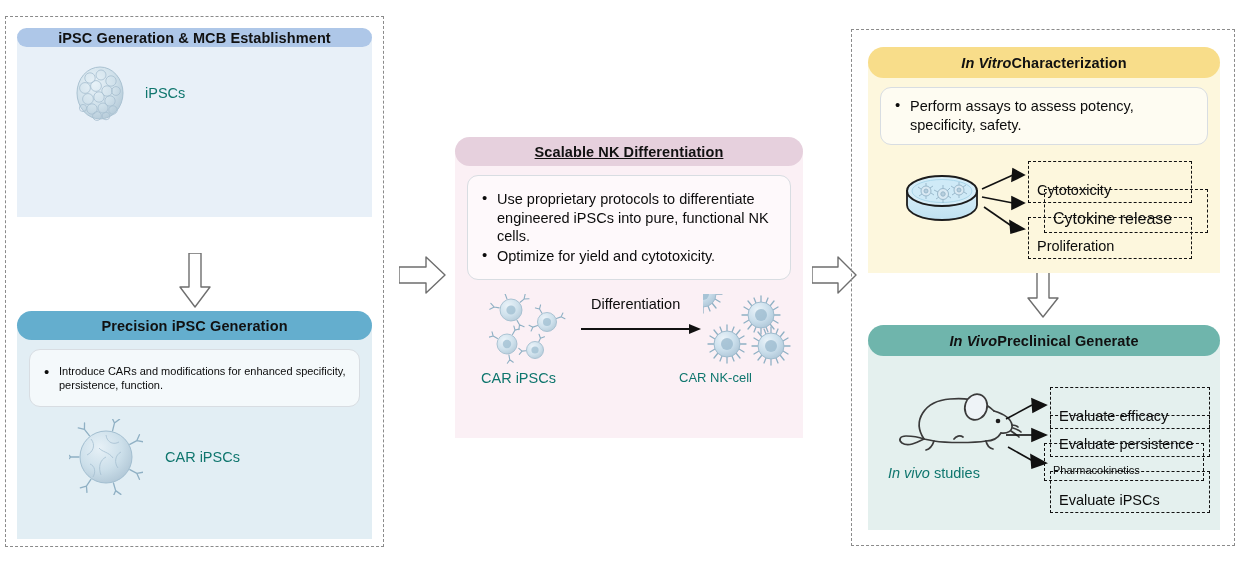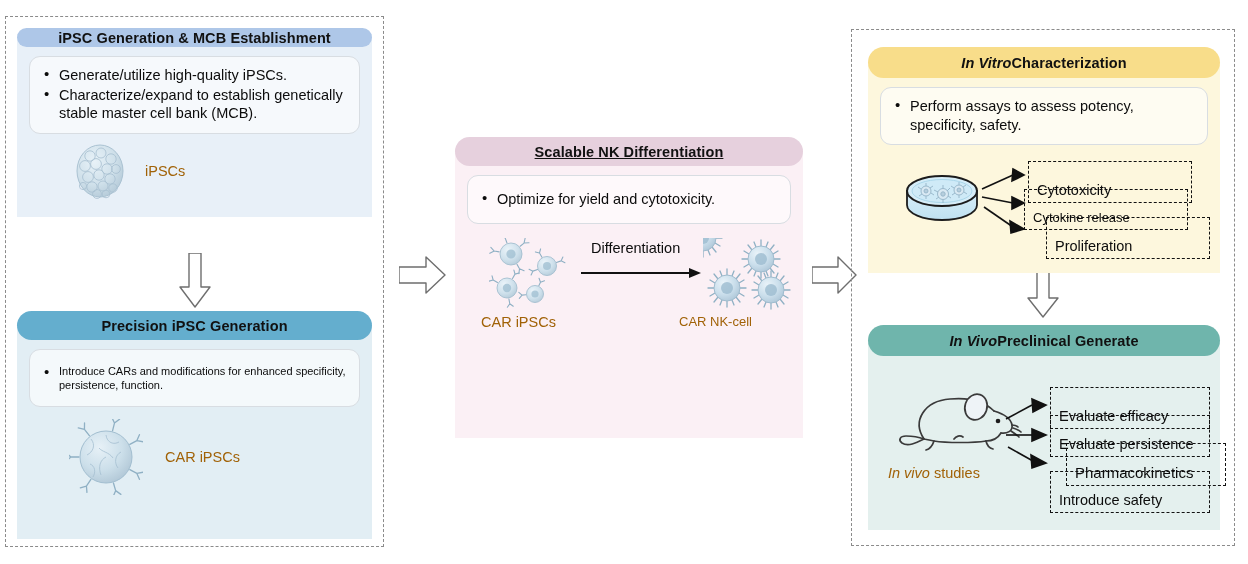--- a/index.html
+++ b/index.html
@@ -95,12 +95,6 @@
   <div class="stage-card s-ipsc" style="left:17px; top:28px; width:355px;">
     <div class="stage-header" style="height:19px; font-size:14.5px;">iPSC Generation &amp; MCB Establishment</div>
     <div class="stage-body" style="height:183px;">
-      <div class="bullet-card">
-        <ul class="bullets" style="font-size:14.5px;">
-          <li>Generate/utilize high-quality iPSCs.</li>
-          <li>Characterize/expand to establish genetically stable master cell bank (MCB).</li>
-        </ul>
-      </div>
       <div class="figure-row" style="margin-top:8px; padding-left:44px;">
 
         <span style="line-height:0;">

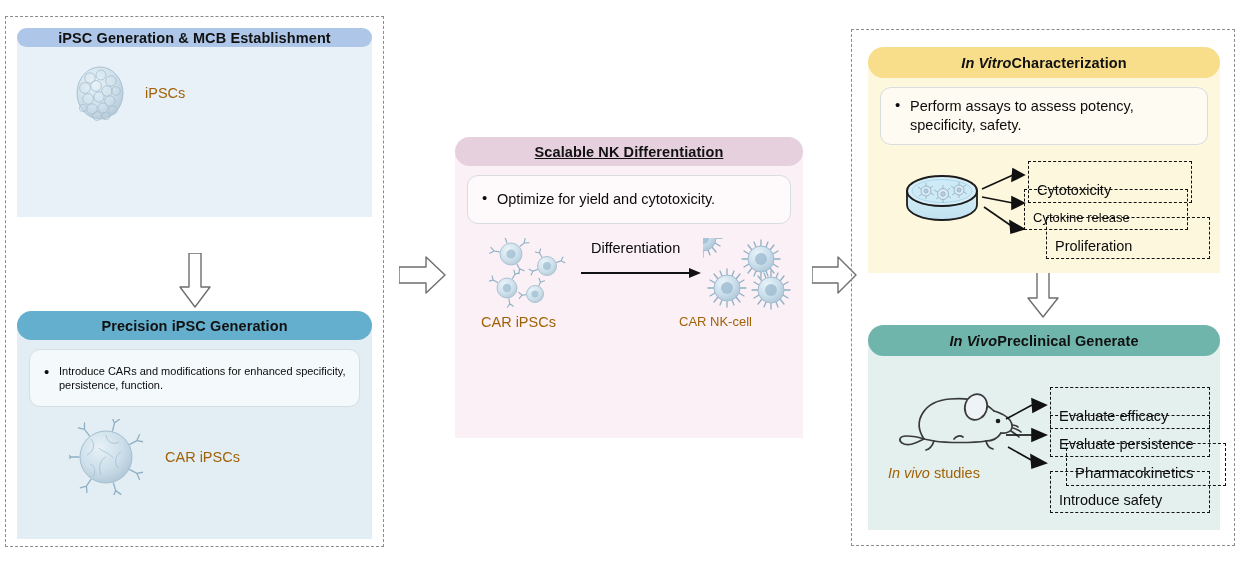--- a/index.html
+++ b/index.html
@@ -70,7 +70,7 @@
 
   
   .figure-row { display: flex; align-items: center; }
-  .fig-label { color: #a16207; }
+  .fig-label { color: #0f766e; }
 
   
   .chip {

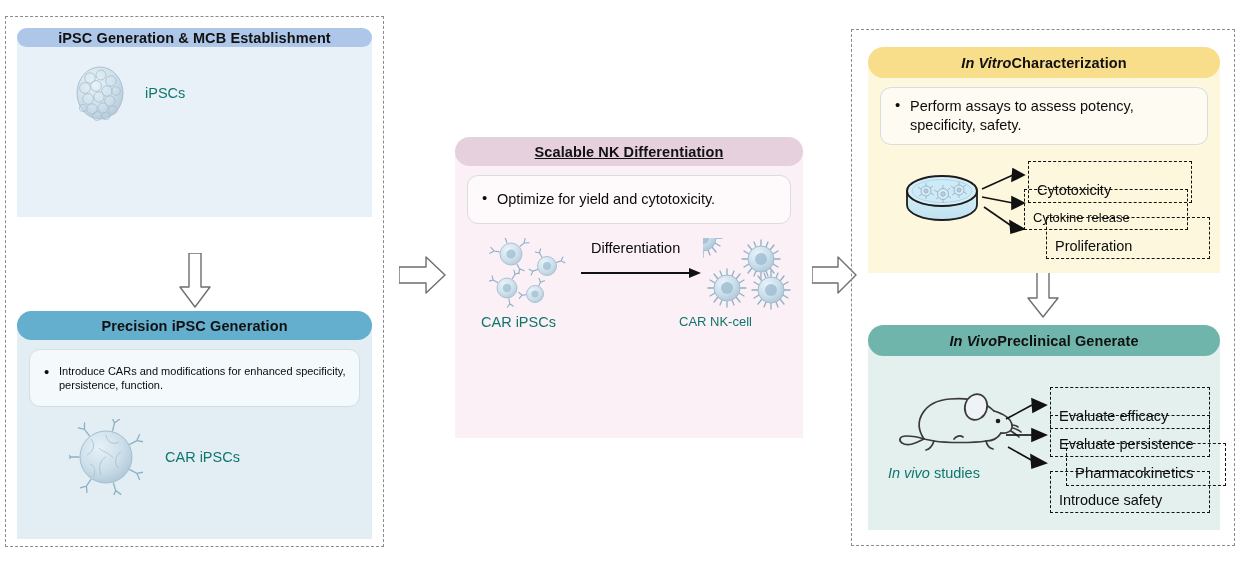--- a/index.html
+++ b/index.html
@@ -209,6 +209,7 @@
     <div class="stage-body" style="height:285px;">
       <div class="bullet-card" style="padding-top:14px; padding-bottom:14px;">
         <ul class="bullets" style="font-size:14.5px;">
+          <li>Use proprietary protocols to differentiate engineered iPSCs into pure, functional NK cells.</li>
           <li>Optimize for yield and cytotoxicity.</li>
         </ul>
       </div>

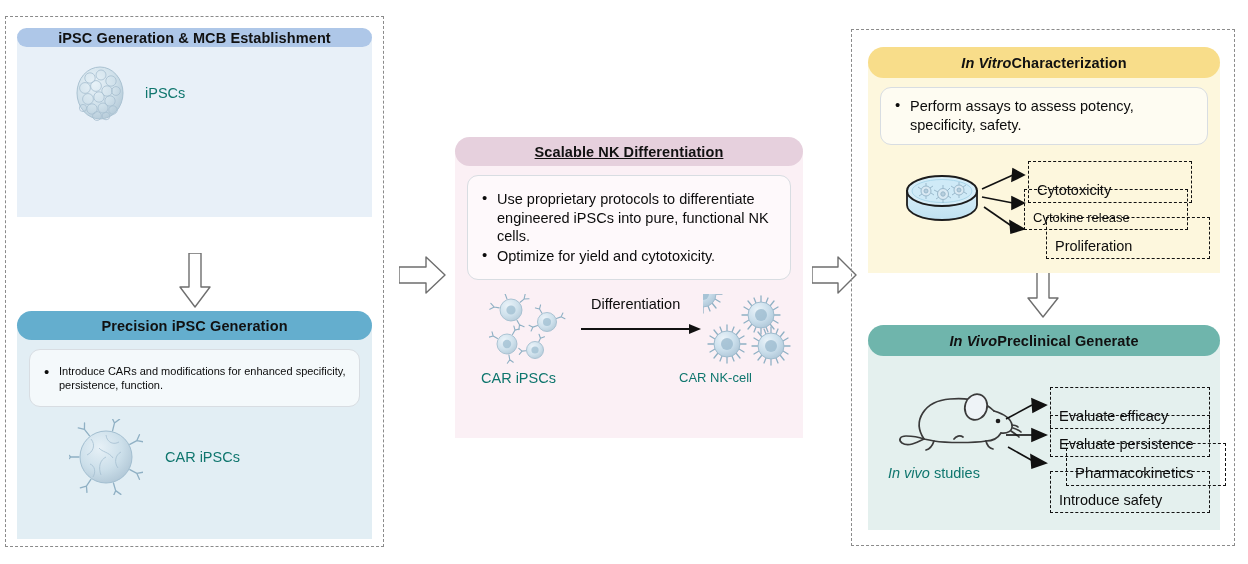--- a/index.html
+++ b/index.html
@@ -398,7 +398,7 @@
         </span>
 
         <span class="chip" style="position:absolute; left:148px; top:6px; width:164px; font-size:14.5px;">Cytotoxicity</span>
-        <span class="chip" style="position:absolute; left:144px; top:34px; width:164px; font-size:13px;">Cytokine release</span>
+        <span class="chip" style="position:absolute; left:164px; top:34px; width:164px; font-size:16px;">Cytokine release</span>
         <span class="chip" style="position:absolute; left:166px; top:62px; width:164px; font-size:14.5px;">Proliferation</span>
       </div>
     </div>

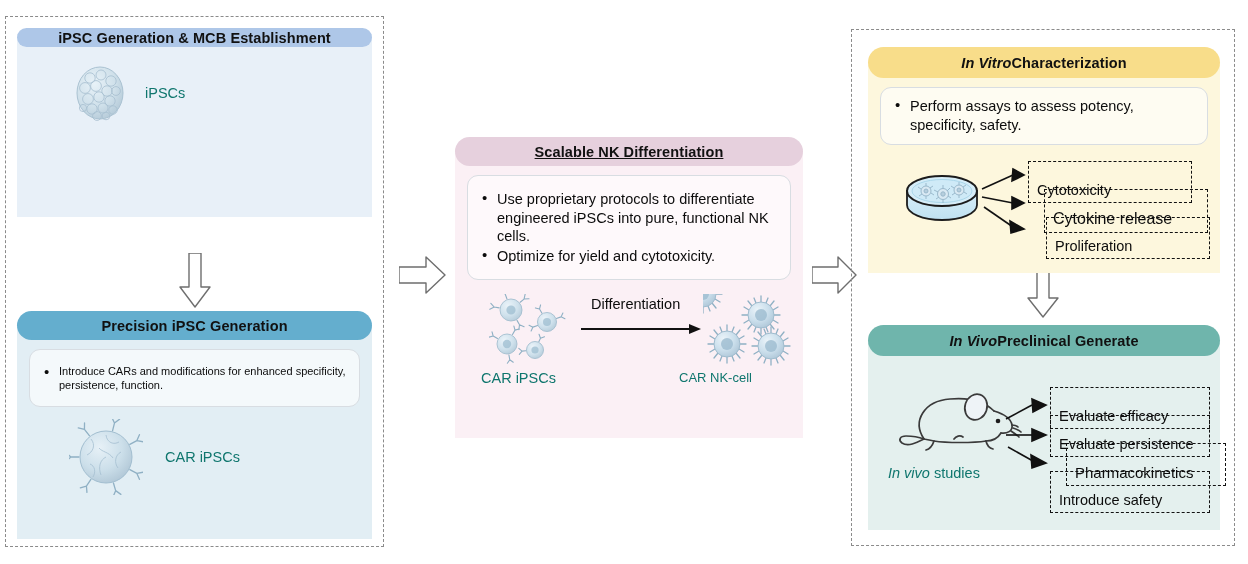--- a/index.html
+++ b/index.html
@@ -399,7 +399,7 @@
 
         <span class="chip" style="position:absolute; left:148px; top:6px; width:164px; font-size:14.5px;">Cytotoxicity</span>
         <span class="chip" style="position:absolute; left:164px; top:34px; width:164px; font-size:16px;">Cytokine release</span>
-        <span class="chip" style="position:absolute; left:166px; top:62px; width:164px; font-size:14.5px;">Proliferation</span>
+        <span class="chip" style="position:absolute; left:148px; top:62px; width:164px; font-size:14.5px;">Proliferation</span>
       </div>
     </div>
   </div>

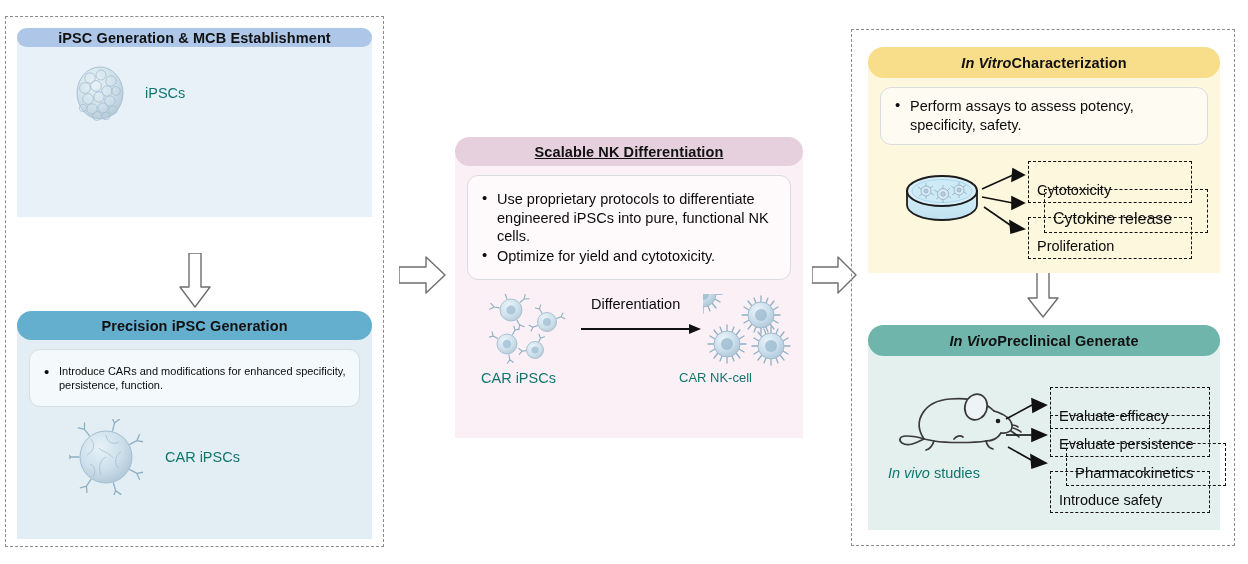--- a/index.html
+++ b/index.html
@@ -457,7 +457,7 @@
 
         <span class="chip" style="position:absolute; left:170px; top:18px; width:160px; font-size:14.5px;">Evaluate efficacy</span>
         <span class="chip" style="position:absolute; left:170px; top:46px; width:160px; font-size:14.5px;">Evaluate persistence</span>
-        <span class="chip" style="position:absolute; left:186px; top:74px; width:160px; font-size:15px;">Pharmacokinetics</span>
+        <span class="chip" style="position:absolute; left:164px; top:74px; width:160px; font-size:11px;">Pharmacokinetics</span>
         <span class="chip" style="position:absolute; left:170px; top:102px; width:160px; font-size:14.5px;">Introduce safety</span>
       </div>
     </div>

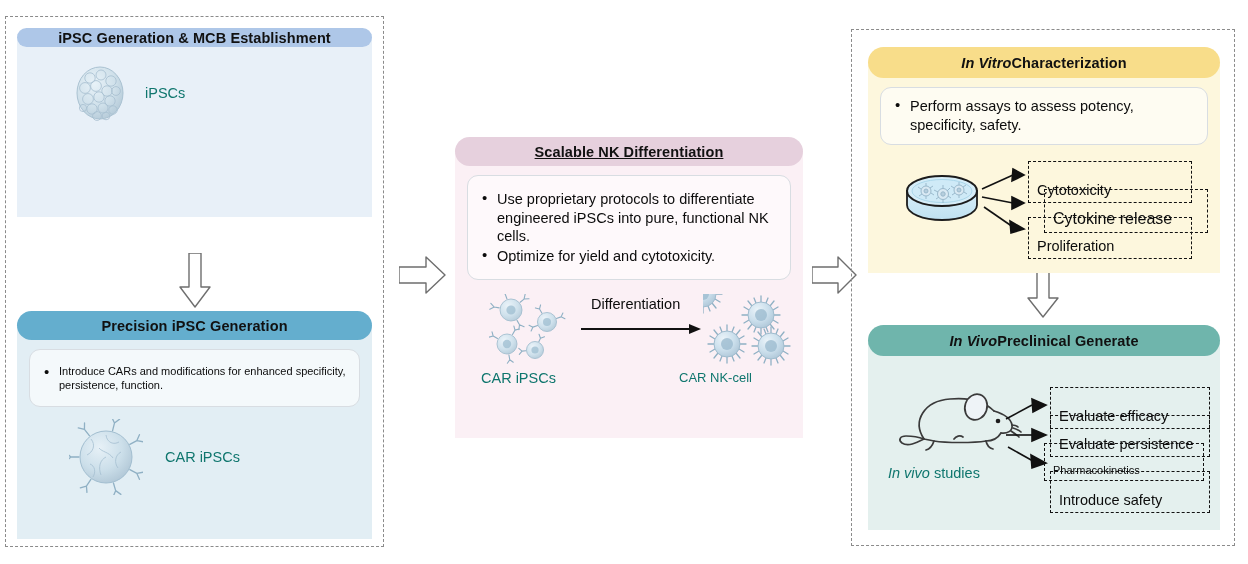--- a/index.html
+++ b/index.html
@@ -458,7 +458,7 @@
         <span class="chip" style="position:absolute; left:170px; top:18px; width:160px; font-size:14.5px;">Evaluate efficacy</span>
         <span class="chip" style="position:absolute; left:170px; top:46px; width:160px; font-size:14.5px;">Evaluate persistence</span>
         <span class="chip" style="position:absolute; left:164px; top:74px; width:160px; font-size:11px;">Pharmacokinetics</span>
-        <span class="chip" style="position:absolute; left:170px; top:102px; width:160px; font-size:14.5px;">Introduce safety</span>
+        <span class="chip" style="position:absolute; left:170px; top:102px; width:160px; font-size:14.5px;">Evaluate iPSCs</span>
       </div>
     </div>
   </div>

